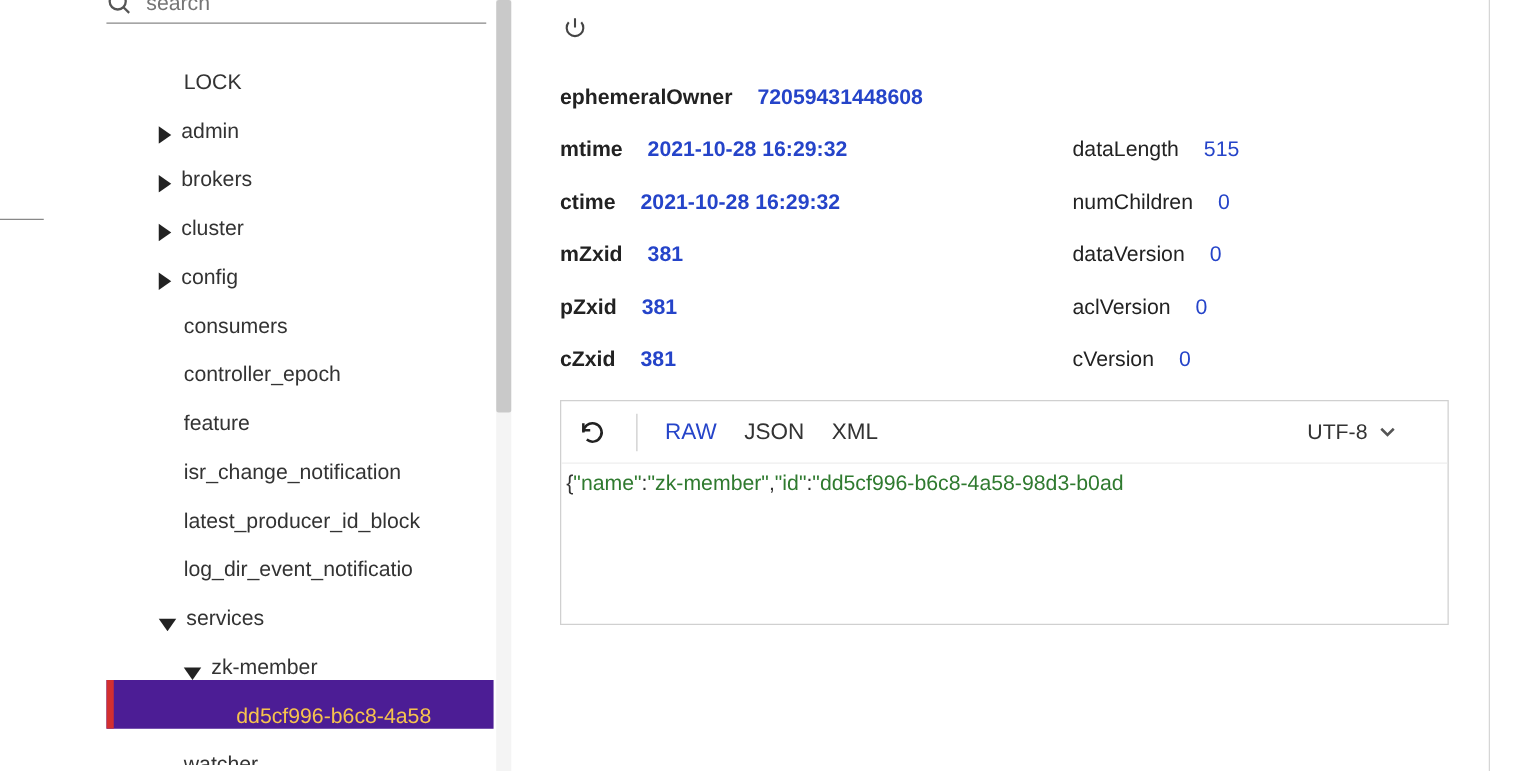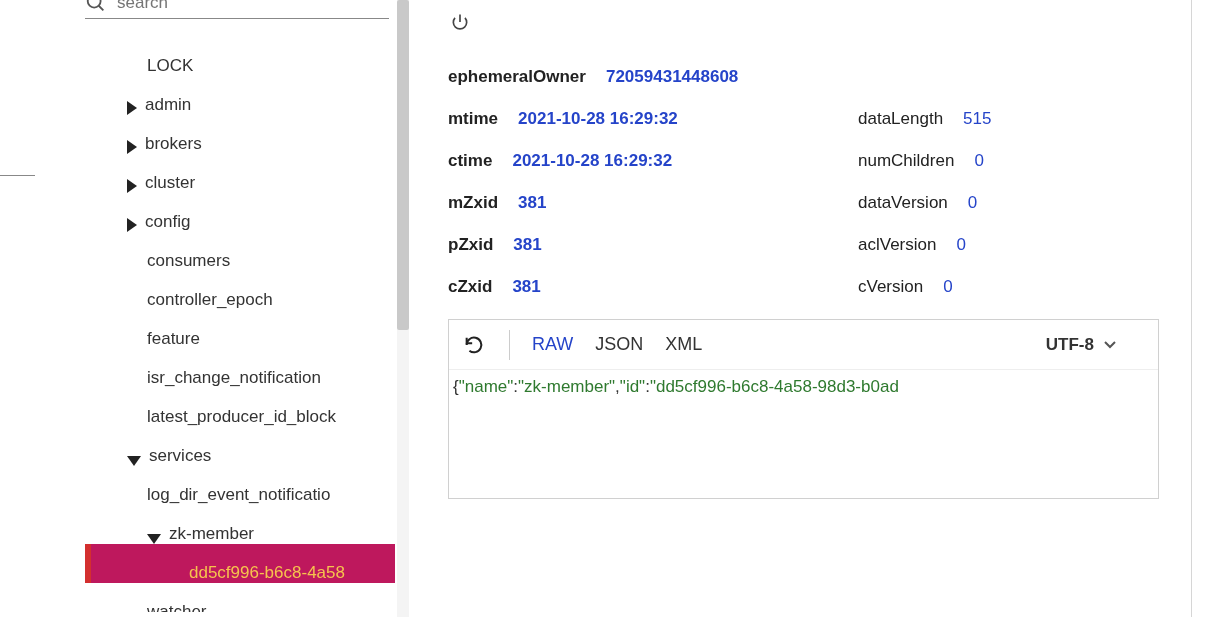--- a/index.html
+++ b/index.html
@@ -35,7 +35,7 @@
     .vsep { width:1px; height:30px; background:#ccc; }
     .fmt { font-size:18px; font-weight:500; cursor:pointer; }
     .fmt.active { color:#2544c9; }
-    .enc-sel { margin-left:auto; margin-right:30px; display:flex; align-items:center; gap:10px; cursor:pointer;font-weight:bold; }
+    .enc-sel { margin-left:auto; margin-right:30px; display:flex; align-items:center; gap:10px; cursor:pointer; }
     .data-body { padding:6px 4px; font-family:Consolas,monospace; font-size:17px; white-space:nowrap; overflow:hidden; }
     .j-punc{color:#333;} .j-key{color:#2f7a2f;} .j-str{color:#2f7a2f;}
     svg { display:block; }

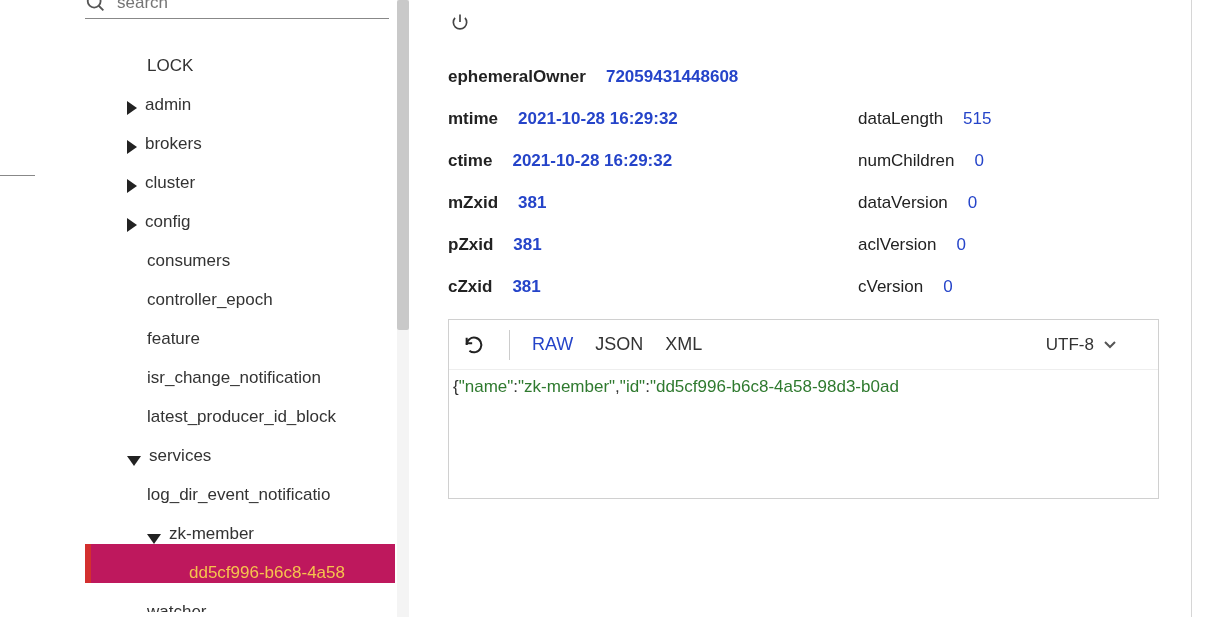--- a/index.html
+++ b/index.html
@@ -91,11 +91,11 @@
         <span class="tree-label">latest_producer_id_block</span>
       </div>
       <div class="tree-row ind1">
+        <span class="tree-label">log_dir_event_notificatio</span>
+      </div>
+      <div class="tree-row ind1">
         <span class="caret down"></span>
         <span>services</span>
-      </div>
-      <div class="tree-row ind1">
-        <span class="tree-label">log_dir_event_notificatio</span>
       </div>
       <div class="tree-row ind2">
         <span class="caret down"></span>

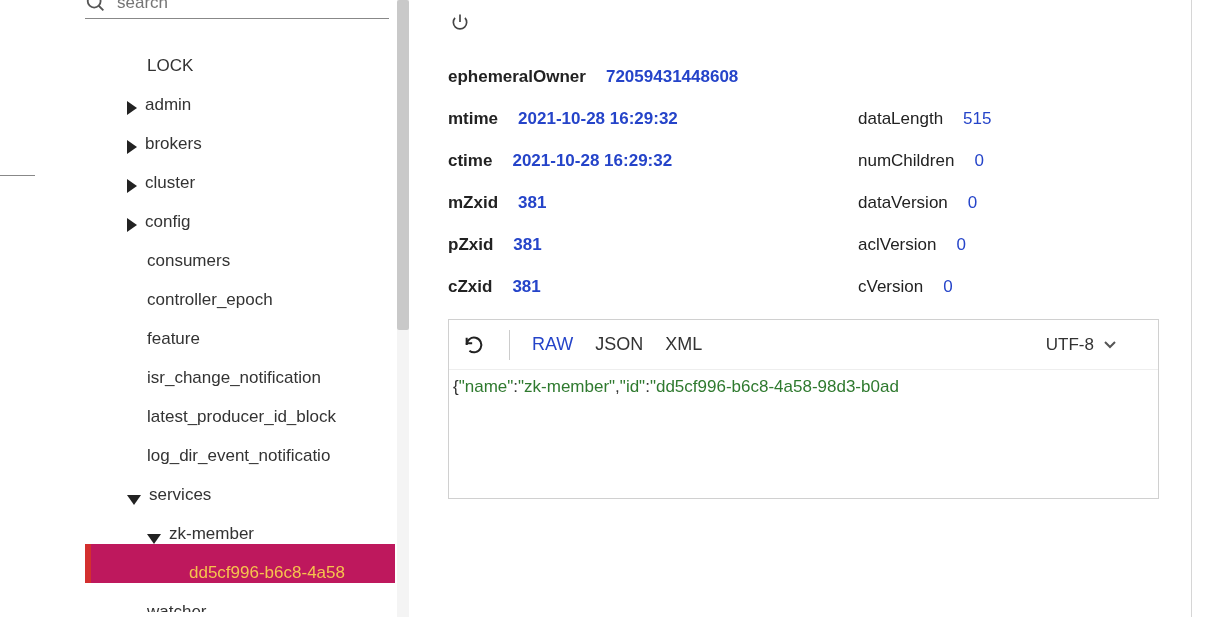--- a/index.html
+++ b/index.html
@@ -15,7 +15,7 @@
     .caret { width:0; height:0; display:inline-block; margin-right:8px; }
     .caret.right { border-top:7px solid transparent; border-bottom:7px solid transparent; border-left:10px solid #222; }
     .caret.down { border-left:7px solid transparent; border-right:7px solid transparent; border-top:10px solid #222; }
-    .tree-row.selected { background:#be185d; color:#f6c34d; position:relative; }
+    .tree-row.selected { background:#4c1d95; color:#f6c34d; position:relative; }
     .tree-row.selected::before { content:""; position:absolute; left:0; top:0; bottom:0; width:6px; background:#d32f2f; }
     .scrollbar-track { position:absolute; left:397px; top:0; width:12px; height:617px; background:#f4f4f4; }
     .scrollbar-thumb { position:absolute; top:0; left:0; right:0; height:330px; background:#c9c9c9; border-radius:2px; }

